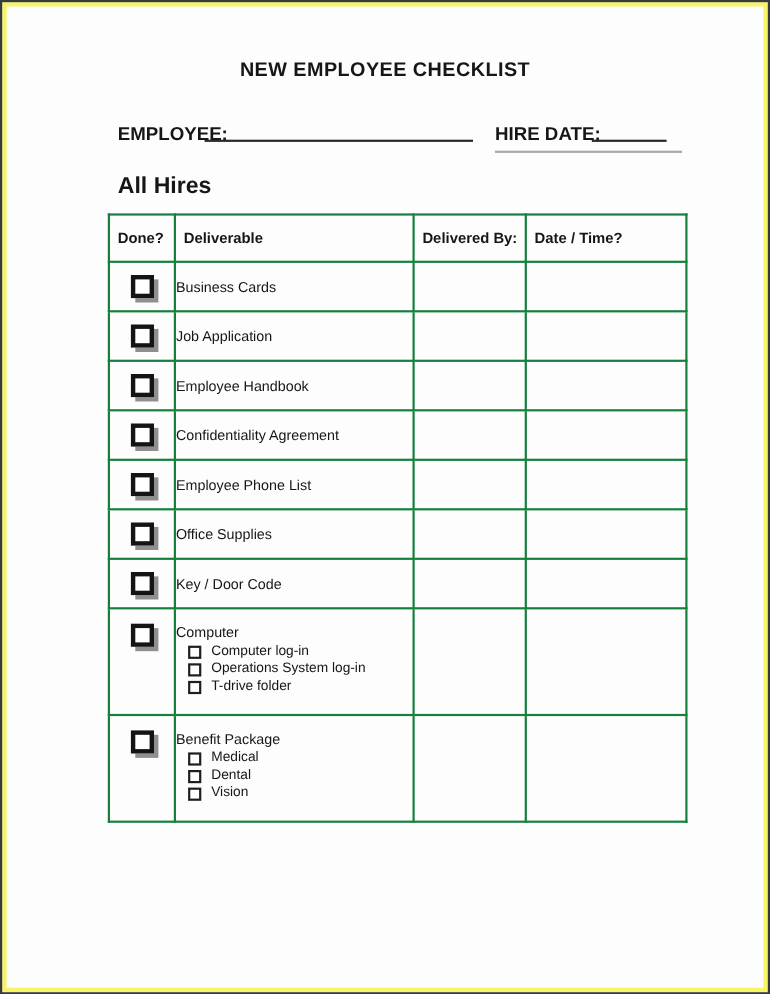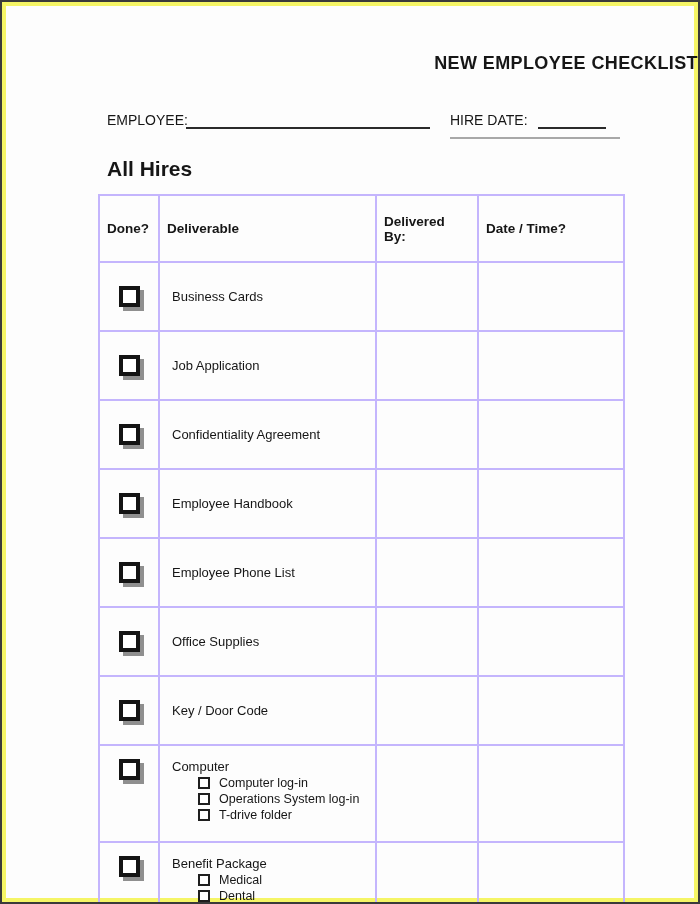--- a/index.html
+++ b/index.html
@@ -16,7 +16,7 @@
   }
   .title{
     position:absolute;top:51px;left:0;width:100%;
-    text-align:right;font-weight:bold;font-size:18px;letter-spacing:.4px;
+    text-align:center;font-weight:bold;font-size:18px;letter-spacing:.4px;
   }
   .field-label{position:absolute;font-weight:normal;font-size:14px;}
   .blank-line{position:absolute;height:0;border-bottom:2px solid #2a2a2a;}

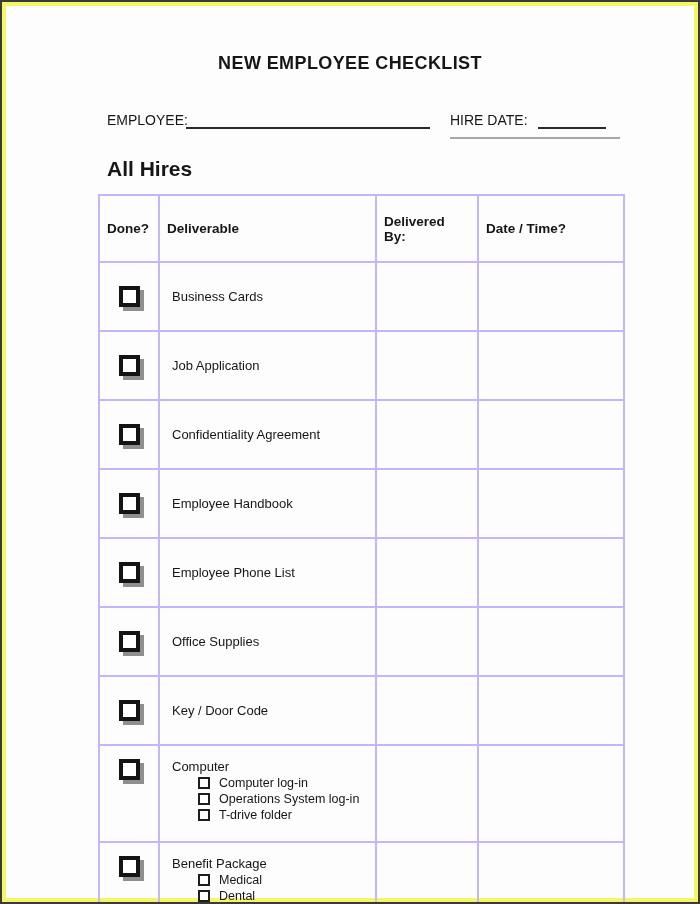--- a/index.html
+++ b/index.html
@@ -18,7 +18,7 @@
     position:absolute;top:51px;left:0;width:100%;
     text-align:center;font-weight:bold;font-size:18px;letter-spacing:.4px;
   }
-  .field-label{position:absolute;font-weight:normal;font-size:14px;}
+  .field-label{position:absolute;font-weight:bold;font-size:17px;}
   .blank-line{position:absolute;height:0;border-bottom:2px solid #2a2a2a;}
   .blank-line-soft{position:absolute;height:0;border-bottom:2px solid #a8a8a8;}
   .section-heading{position:absolute;left:105px;top:155px;font-weight:bold;font-size:21px;}

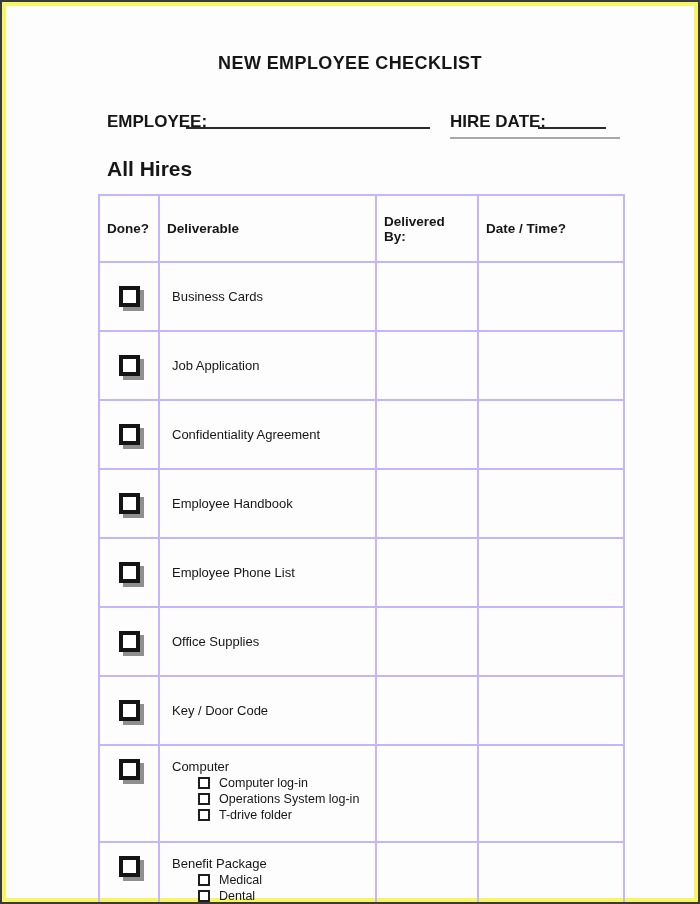--- a/index.html
+++ b/index.html
@@ -29,8 +29,8 @@
     border:2px solid #1d1d1d;
   }
   table.checklist th, table.checklist td{
-    border:2px solid #c4b5fd;
-    padding:12px;
+    border:2px solid #15803d;
+    padding:0;
     font-size:13px;
     vertical-align:middle;
   }

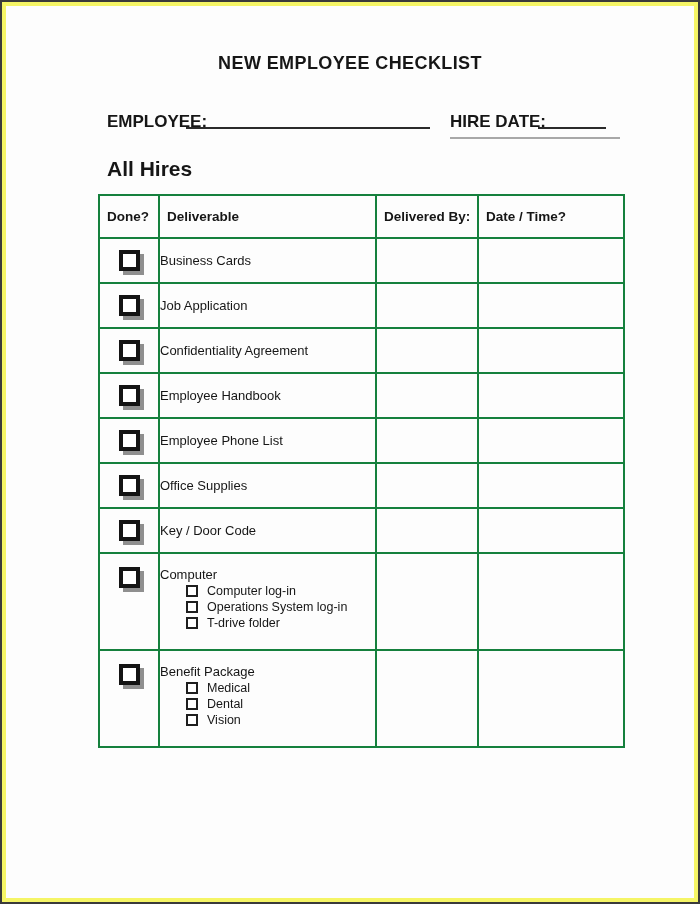--- a/index.html
+++ b/index.html
@@ -115,18 +115,18 @@
       <span class="checkbox"></span>
     </td>
     <td class="deliv-cell">
+      <div>Employee Handbook</div>
+      <div class="subs"></div>
+    </td>
+    <td></td>
+    <td></td>
+  </tr>
+        <tr>
+    <td class="done-cell">
+      <span class="checkbox"></span>
+    </td>
+    <td class="deliv-cell">
       <div>Confidentiality Agreement</div>
-      <div class="subs"></div>
-    </td>
-    <td></td>
-    <td></td>
-  </tr>
-        <tr>
-    <td class="done-cell">
-      <span class="checkbox"></span>
-    </td>
-    <td class="deliv-cell">
-      <div>Employee Handbook</div>
       <div class="subs"></div>
     </td>
     <td></td>

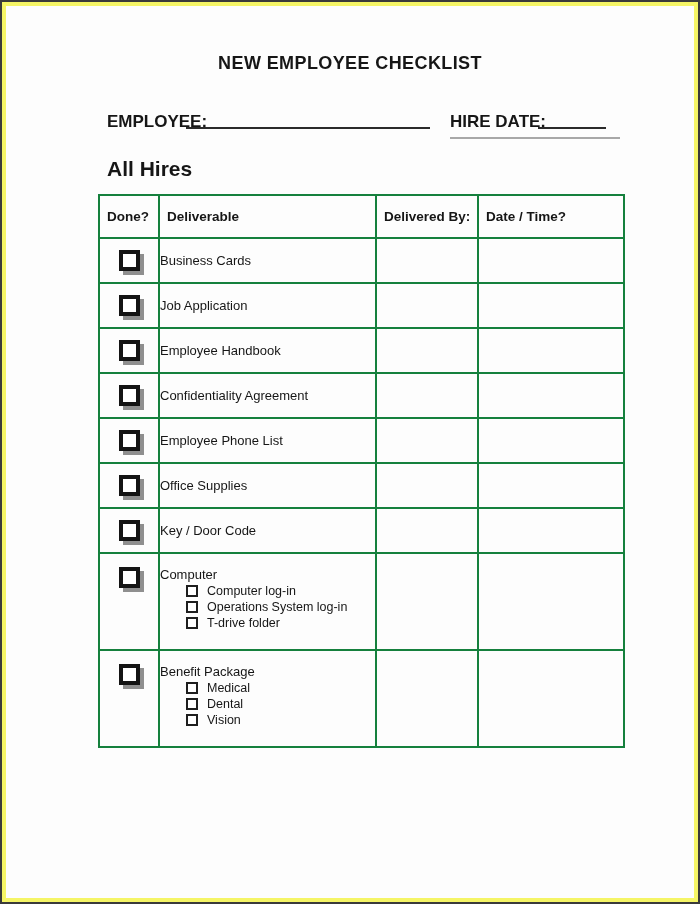--- a/index.html
+++ b/index.html
@@ -50,7 +50,7 @@
     vertical-align:middle;
   }
   .subs{margin-top:0;}
-  .sub-item{display:flex;align-items:center;gap:9px;margin-left:26px;height:16px;font-size:12.5px;}
+  .sub-item{display:flex;align-items:flex-end;gap:9px;margin-left:11px;height:16px;font-size:12.5px;}
   .sub-box{
     display:inline-block;width:8px;height:8px;
     border:2px solid #1e1e1e;background:#fff;flex:0 0 auto;

